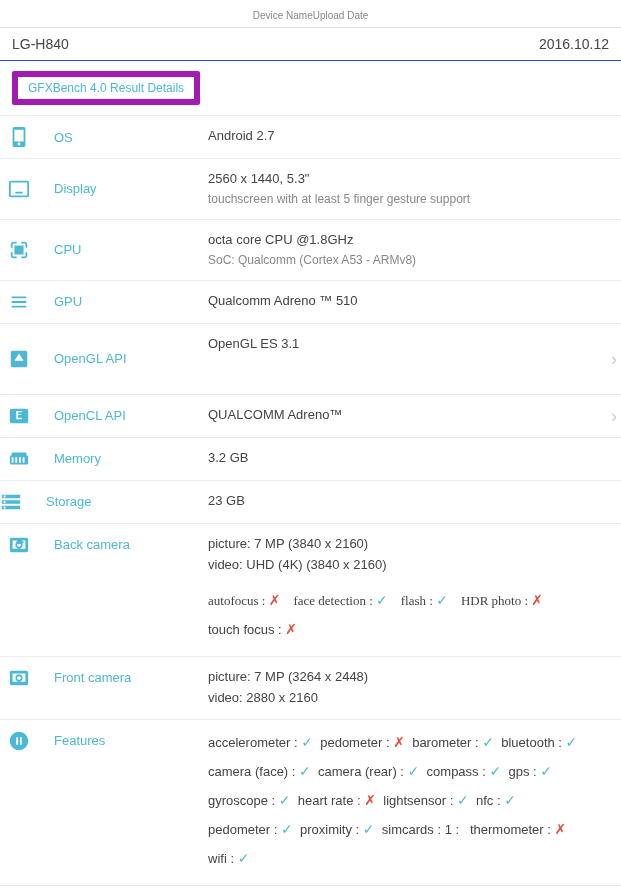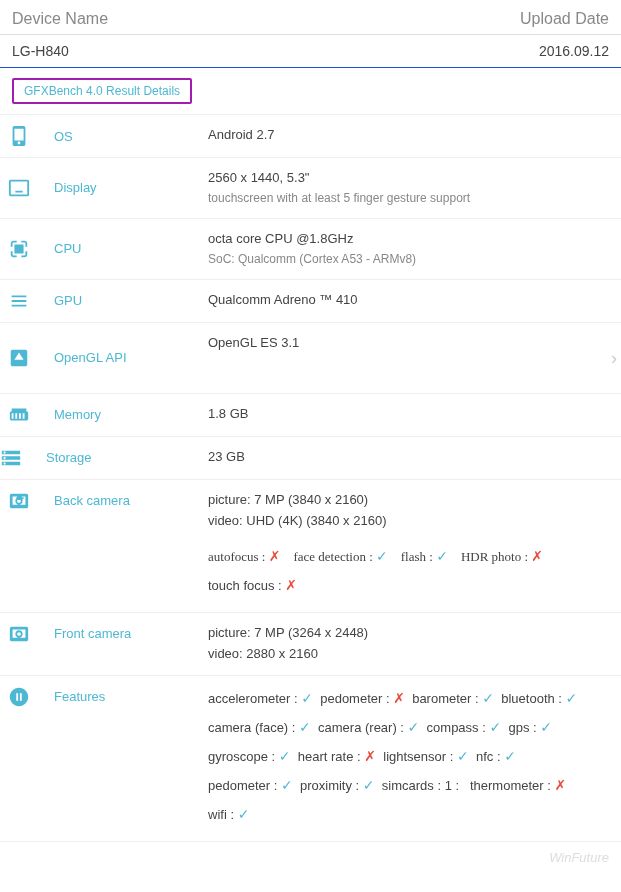--- a/index.html
+++ b/index.html
@@ -13,11 +13,11 @@
 
     .header-row {
       display: flex;
-      justify-content: space-between;
+      justify-content: center;
       padding: 10px 12px 6px 12px;
       border-bottom: 1px solid #ddd;
       color: #888;
-      font-size: 16px;
+      font-size: 10px;
     }
 
     .device-info-row {

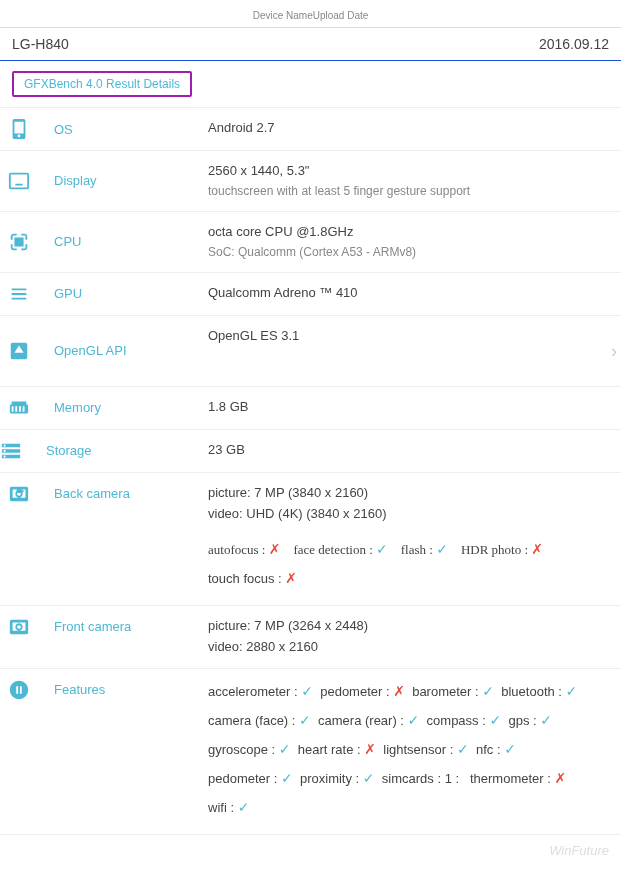--- a/index.html
+++ b/index.html
@@ -134,7 +134,7 @@
 
 <div class="device-info-row">
   <span>LG-H840</span>
-  <span>2016.09.12</span>
+  <span>2016.10.12</span>
 </div>
 
 <div class="badge-row">

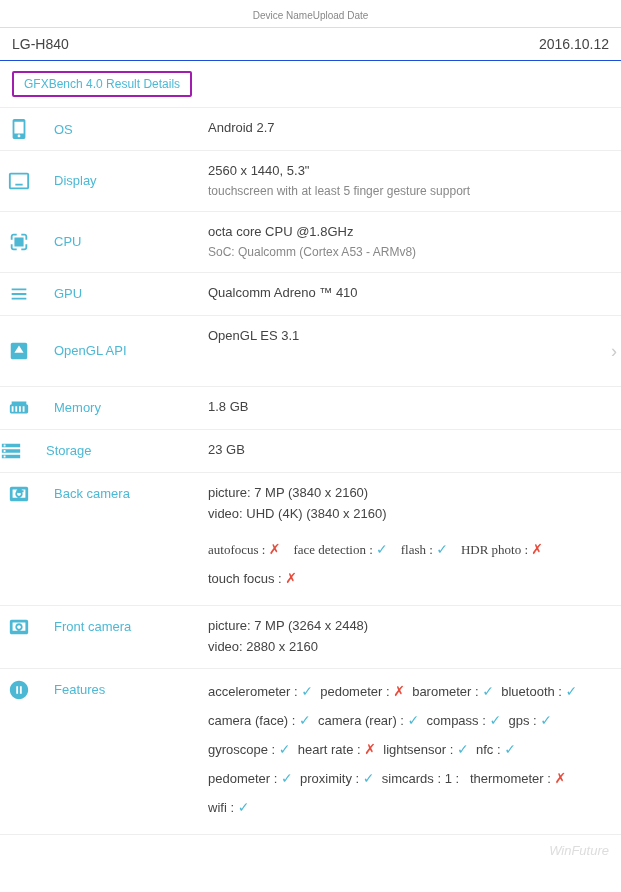--- a/index.html
+++ b/index.html
@@ -36,7 +36,7 @@
 
     .badge {
       display: inline-block;
-      border: 2px solid #a21caf;
+      border: 6px solid #a21caf;
       color: #4db8d4;
       padding: 4px 10px;
       font-size: 12px;

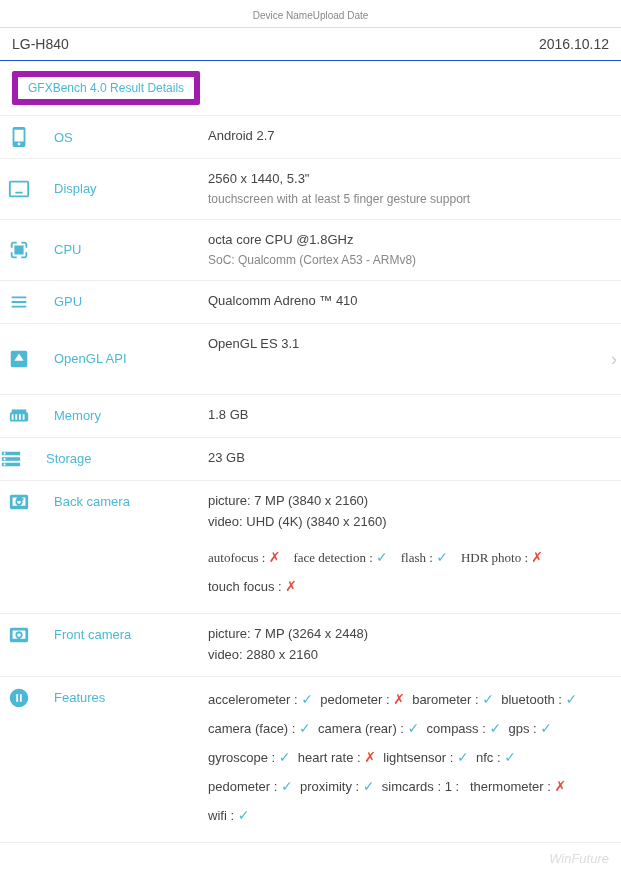--- a/index.html
+++ b/index.html
@@ -202,7 +202,7 @@
           </div>
         </td>
         <td class="value-cell relative-wrap">
-          <div>Qualcomm Adreno ™ 410</div>
+          <div>Qualcomm Adreno ™ 510</div>
         </td>
       </tr>
       <tr>

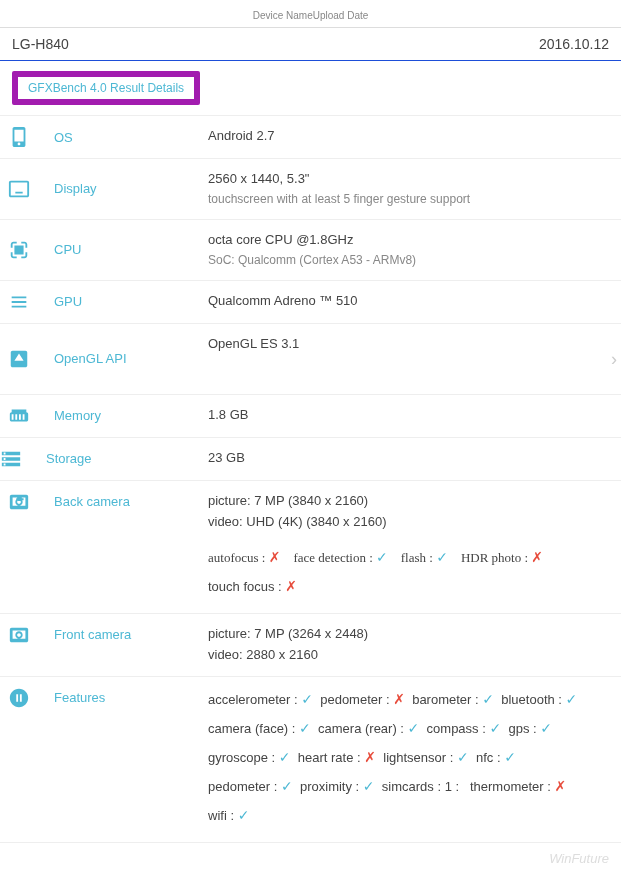--- a/index.html
+++ b/index.html
@@ -218,6 +218,22 @@
         </td>
         <td class="value-cell relative-wrap">
           <div>OpenGL ES 3.1</div>
+          <span class="scroll-hint">›</span>
+        </td>
+      </tr>
+      <tr>
+        <td class="label-td" style="padding: 10px 8px; vertical-align: middle;">
+          <div class="label-inner">
+            <span class="icon">
+              <svg viewBox="0 0 24 24" class="spec-icon">
+                <path d="M20 4H4c-1.1 0-2 .9-2 2v12c0 1.1.9 2 2 2h16c1.1 0 2-.9 2-2V6c0-1.1-.9-2-2-2zm-5 11.5H9v-9h6v1.5h-4v2h3.5V11H11v3h4v1.5z"></path>
+              </svg>
+            </span>
+            <span>OpenCL API</span>
+          </div>
+        </td>
+        <td class="value-cell relative-wrap">
+          <div>QUALCOMM Adreno™</div>
           <span class="scroll-hint">›</span>
         </td>
       </tr>

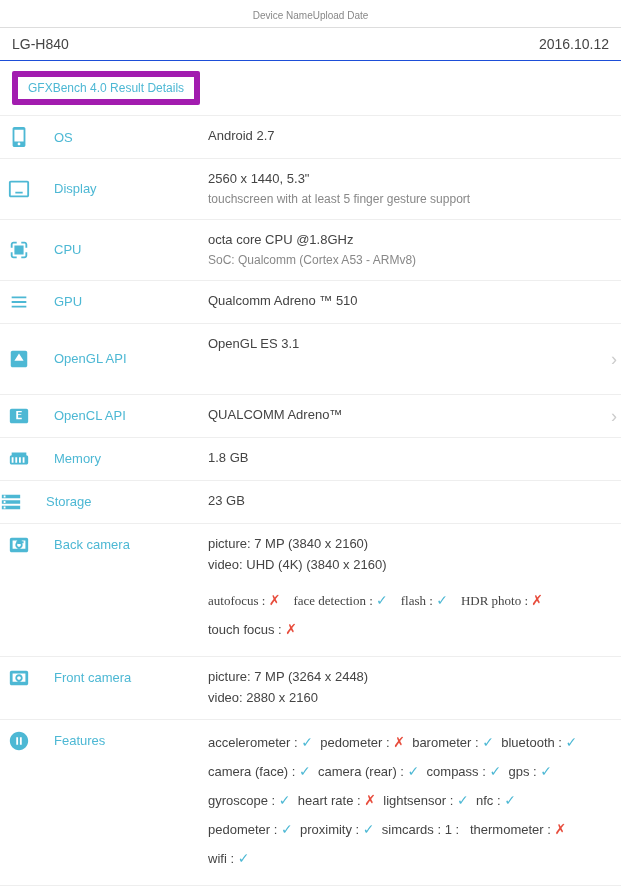--- a/index.html
+++ b/index.html
@@ -249,7 +249,7 @@
           </div>
         </td>
         <td class="value-cell relative-wrap">
-          <div>1.8 GB</div>
+          <div>3.2 GB</div>
         </td>
       </tr>
       <tr>

